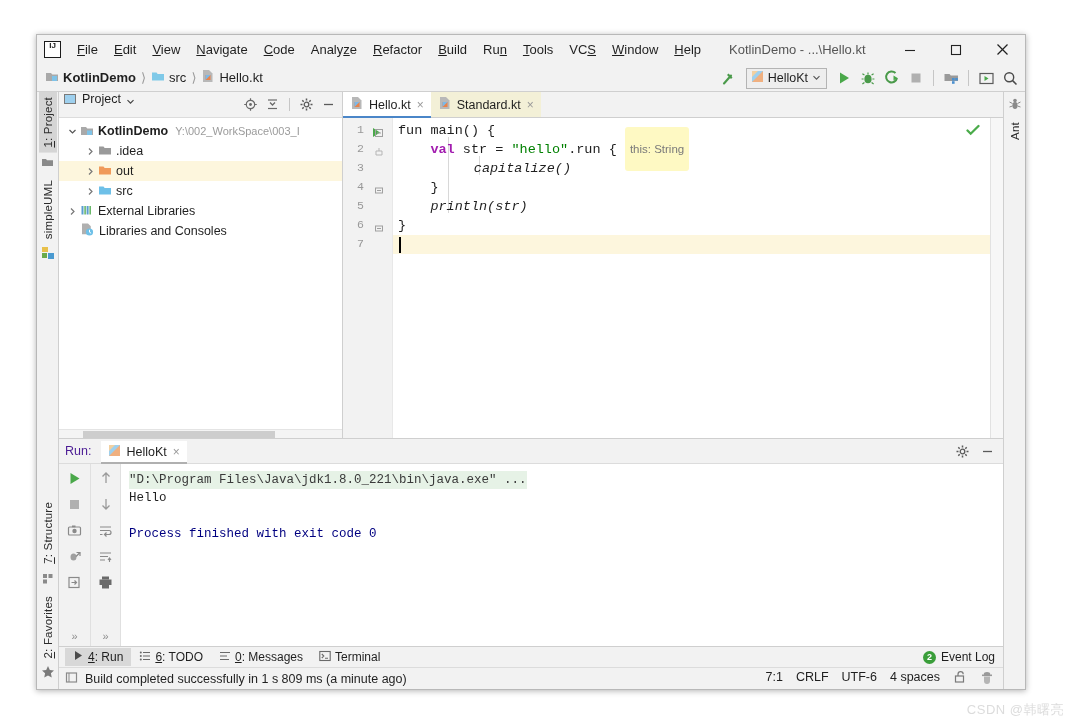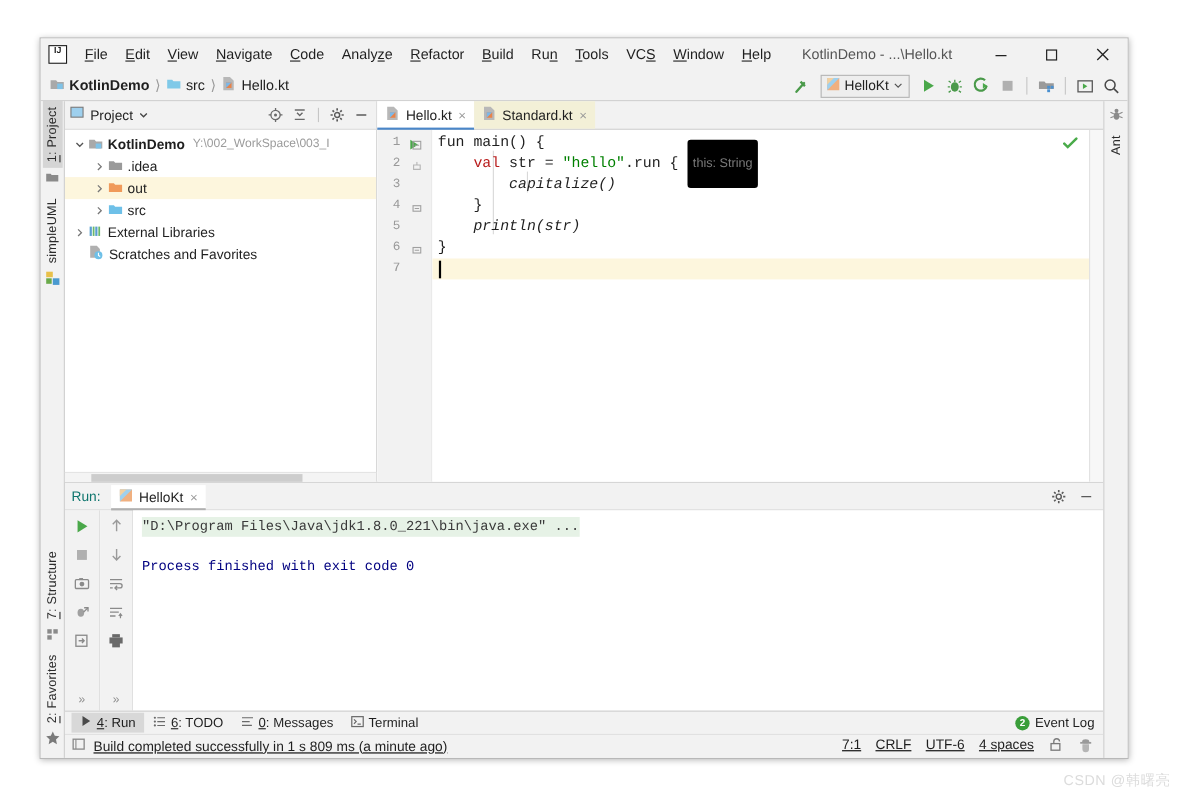--- a/index.html
+++ b/index.html
@@ -99,7 +99,7 @@
     border-right: 1px solid #cfcfcf; flex: 0 0 284px;
   }
   .proj-head {
-    height: 26px; background: #f2f2f2; display: flex; align-items: center;
+    height: 26px; background: #f2f2f2; display: flex; 
     border-bottom: 1px solid #dcdcdc; padding: 0 4px; flex: 0 0 26px;
   }
   .proj-title { font-size: 12.5px; color: #1f1f1f; margin-left: 5px; }

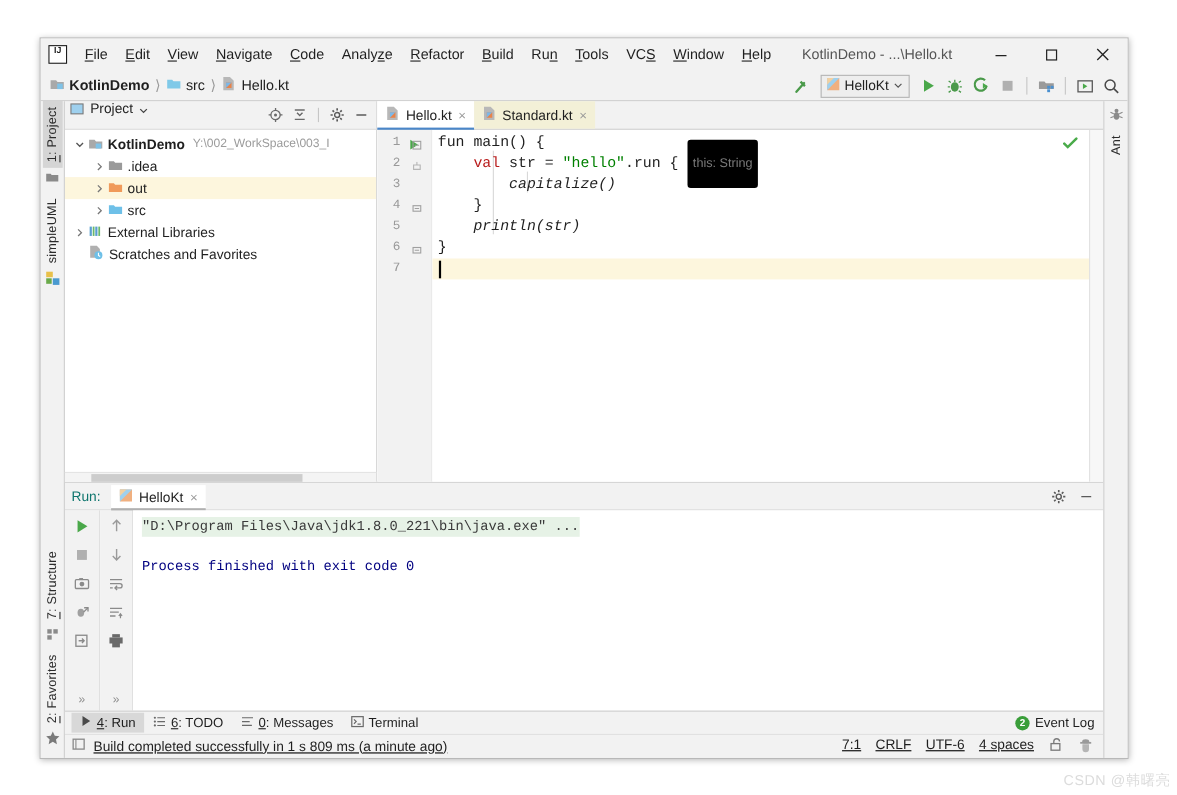--- a/index.html
+++ b/index.html
@@ -145,7 +145,7 @@
     white-space: pre; color: #1f1f1f; line-height: 19px;
   }
   .cline.cur { background: #fdf6dd; }
-  .kw { color: #b91c1c; font-weight: normal; }
+  .kw { color: #a21caf; font-weight: bold; }
   .str { color: #008000; }
   .fn { font-style: italic; }
   .inlay {

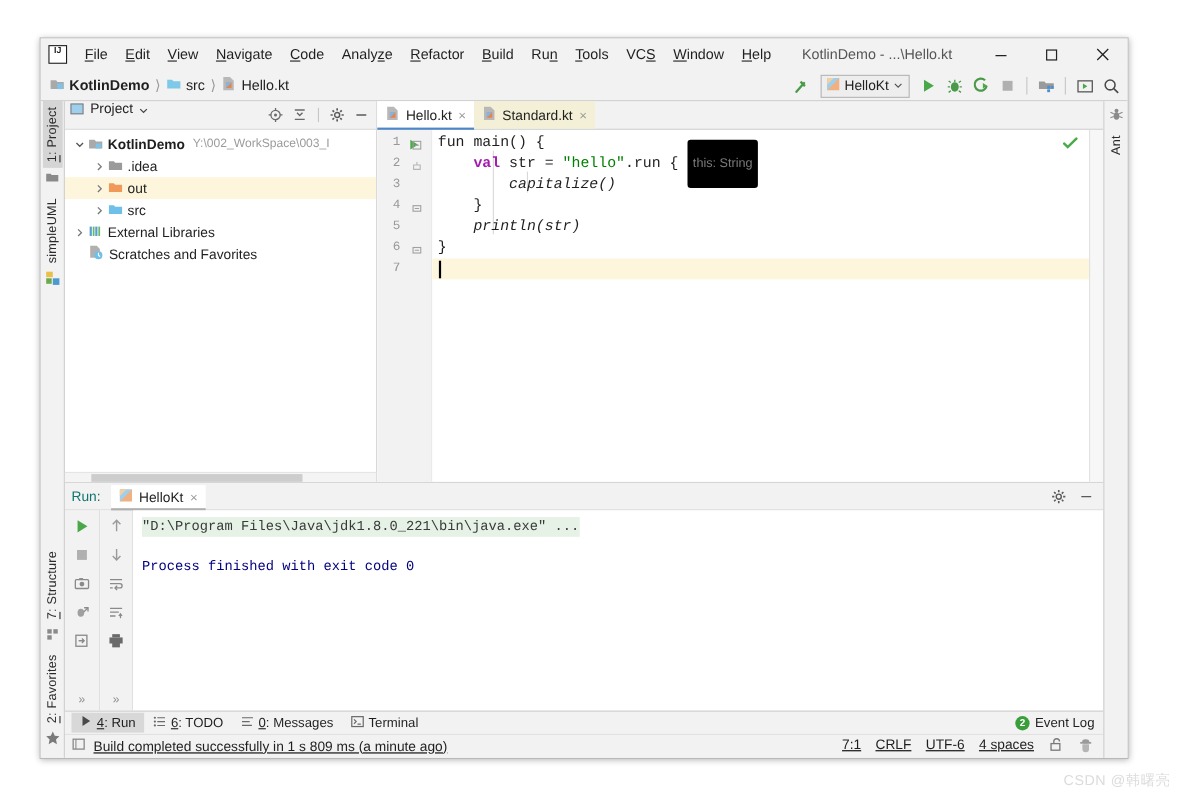--- a/index.html
+++ b/index.html
@@ -149,7 +149,7 @@
   .str { color: #008000; }
   .fn { font-style: italic; }
   .inlay {
-    background: #000000; color: #7a7a7a; font-size: 11.5px;
+    background: #fef9c3; color: #7a7a7a; font-size: 11.5px;
     font-family: "Liberation Sans", sans-serif; padding: 16px 5px;
     border-radius: 3px; font-style: normal;
   }

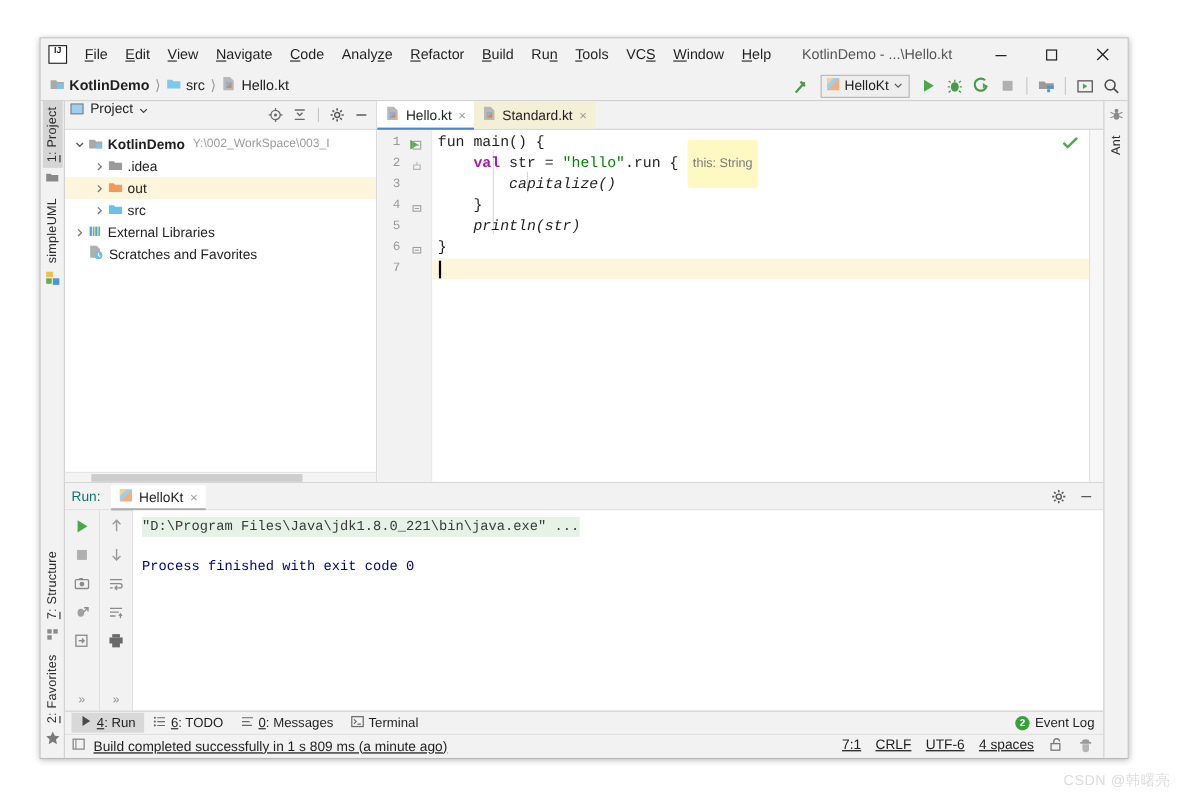--- a/index.html
+++ b/index.html
@@ -605,7 +605,7 @@
 
                 <div class="cline" style="top:3px;left:5px"><span><span class="plain">fun main() {</span></span></div>
                 <div class="cline" style="top:22px;left:5px"><span>    <span class="kw">val</span> str = <span class="str">"hello"</span>.run { <span class="inlay">this: String</span></span></div>
-                <div class="cline" style="top:41px;left:5px"><span>        <span class="fn">capitalize()</span></span></div>
+                <div class="cline" style="top:41px;left:16px"><span>        <span class="fn">capitalize()</span></span></div>
                 <div class="cline" style="top:60px;left:5px"><span>    }</span></div>
                 <div class="cline" style="top:79px;left:5px"><span>    <span class="fn">println(str)</span></span></div>
                 <div class="cline" style="top:98px;left:5px"><span>}</span></div>

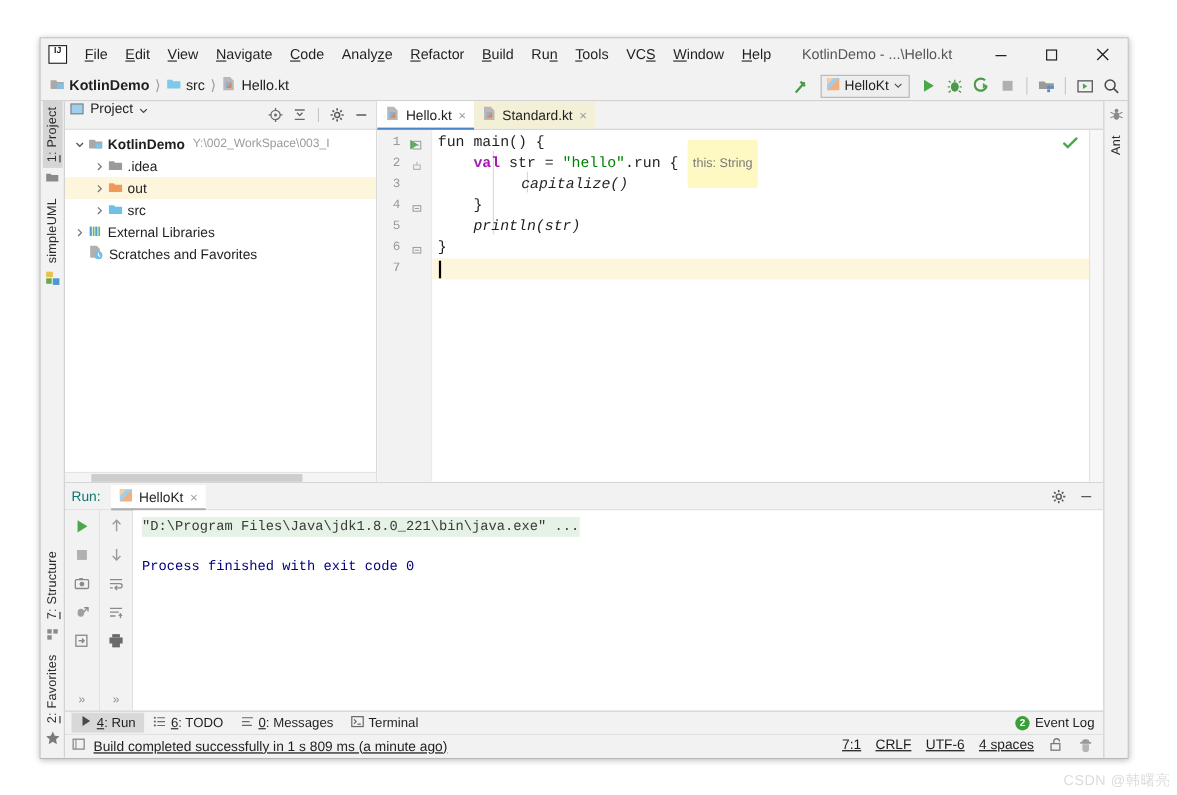--- a/index.html
+++ b/index.html
@@ -523,7 +523,7 @@
                       <path d="M9.5 7.8v2.4l1.6 1" stroke="#fff" stroke-width="1" fill="none"></path>
                     </svg>
                 </span>
-                <span class="tlabel">Scratches and Favorites</span>
+                <span class="tlabel">Libraries and Consoles</span>
               </div>
             </div>
 

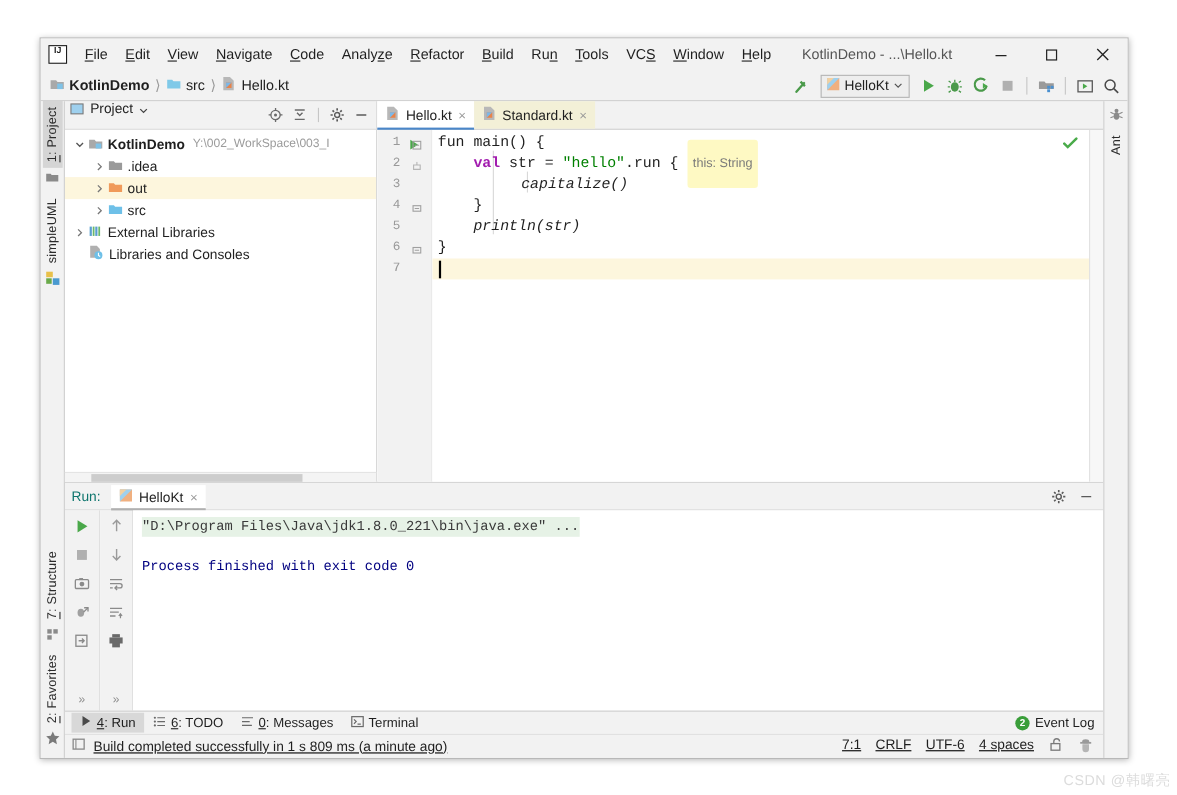--- a/index.html
+++ b/index.html
@@ -164,7 +164,7 @@
     border-top: 1px solid #cfcfcf; flex: 0 0 208px; }
   .run-head { height: 25px; background: #f2f2f2; display: flex; align-items: center;
     padding: 0 6px; border-bottom: 1px solid #dcdcdc; flex: 0 0 25px; }
-  .run-label { font-size: 12.5px; color: #0f766e; margin-right: 10px; }
+  .run-label { font-size: 12.5px; color: #4c1d95; margin-right: 10px; }
   .run-tab { display: flex; align-items: center; gap: 5px; font-size: 12.5px;
     color: #1f1f1f; padding: 3px 7px 2px; position: relative; background: #fff; }
   .run-tab::after { content: ""; position: absolute; left: 0; right: 0; bottom: -2px;

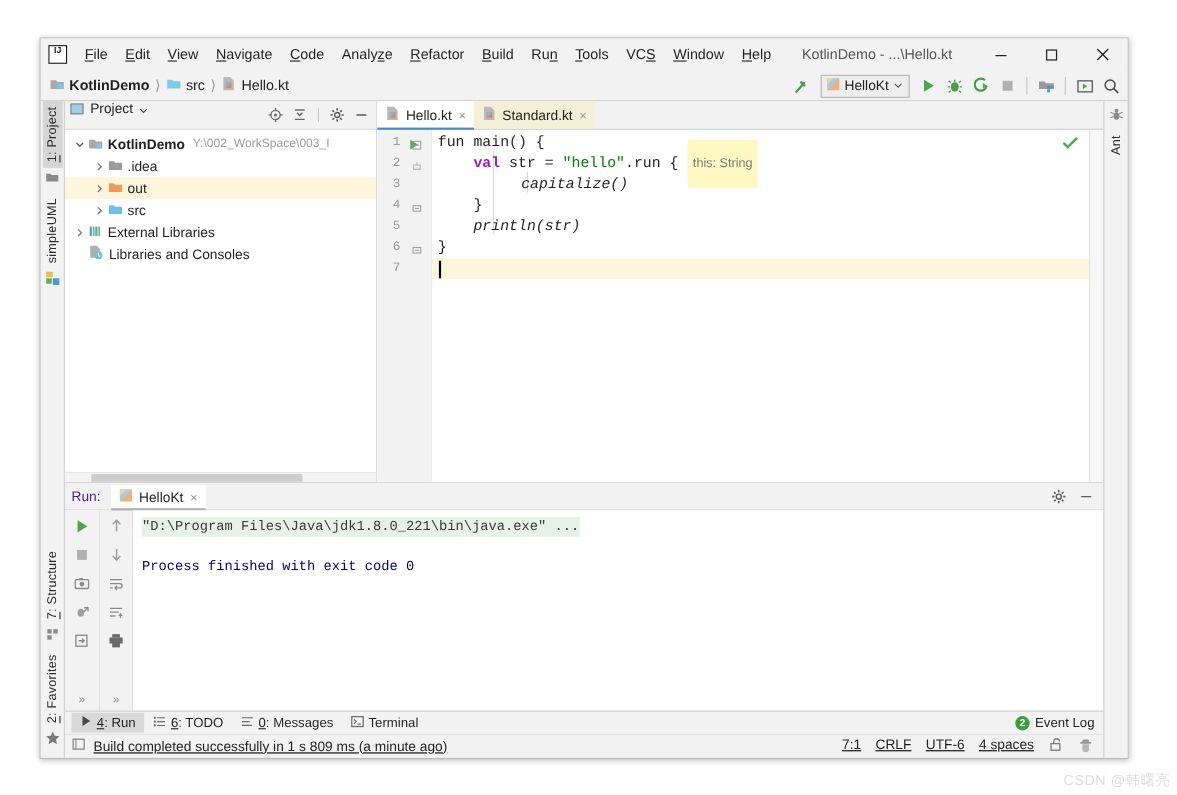--- a/index.html
+++ b/index.html
@@ -720,6 +720,7 @@
 
             <div class="console">
               <div><span class="cout cmd">"D:\Program Files\Java\jdk1.8.0_221\bin\java.exe" ...</span></div>
+              <div class="cout plain">Hello</div>
               <div class="cout plain">&nbsp;</div>
               <div class="cout exit">Process finished with exit code 0</div>
             </div>

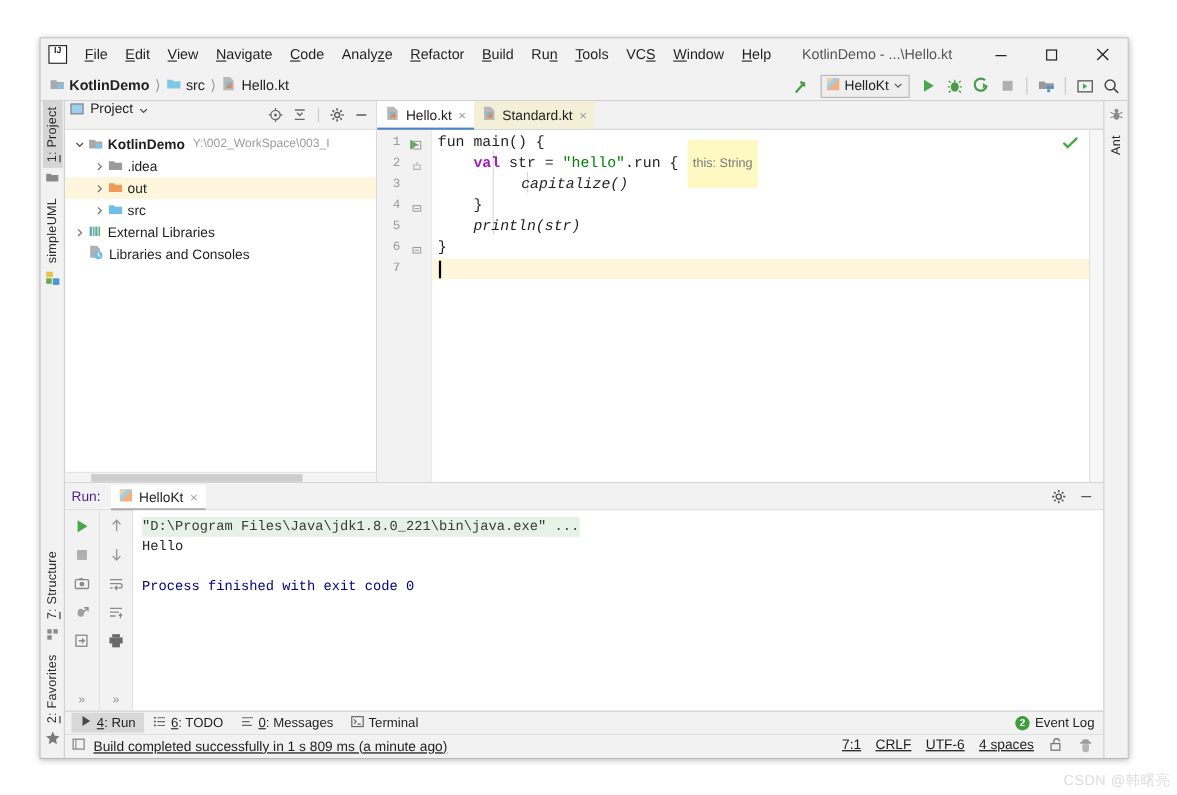--- a/index.html
+++ b/index.html
@@ -202,7 +202,7 @@
 
   
   .statusbar { height: 22px; background: #f2f2f2; display: flex; align-items: center;
-    border-top: 1px solid #dcdcdc; padding-left: 6px; flex: 0 0 22px; text-decoration: underline; }
+    border-top: 1px solid #dcdcdc; padding-left: 6px; flex: 0 0 22px; }
   .status-msg { font-size: 12.5px; color: #1f1f1f; margin-left: 7px; }
   .status-right { margin-left: auto; display: flex; align-items: flex-start; gap: 13px;
     padding-right: 9px; font-size: 12.5px; color: #1f1f1f; }

